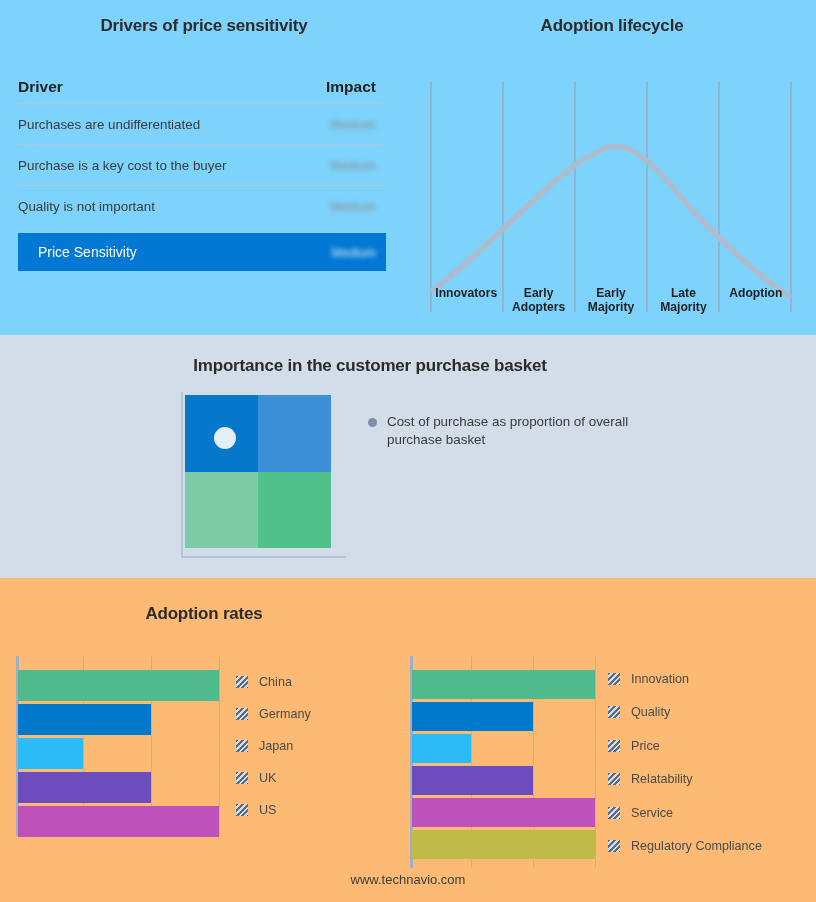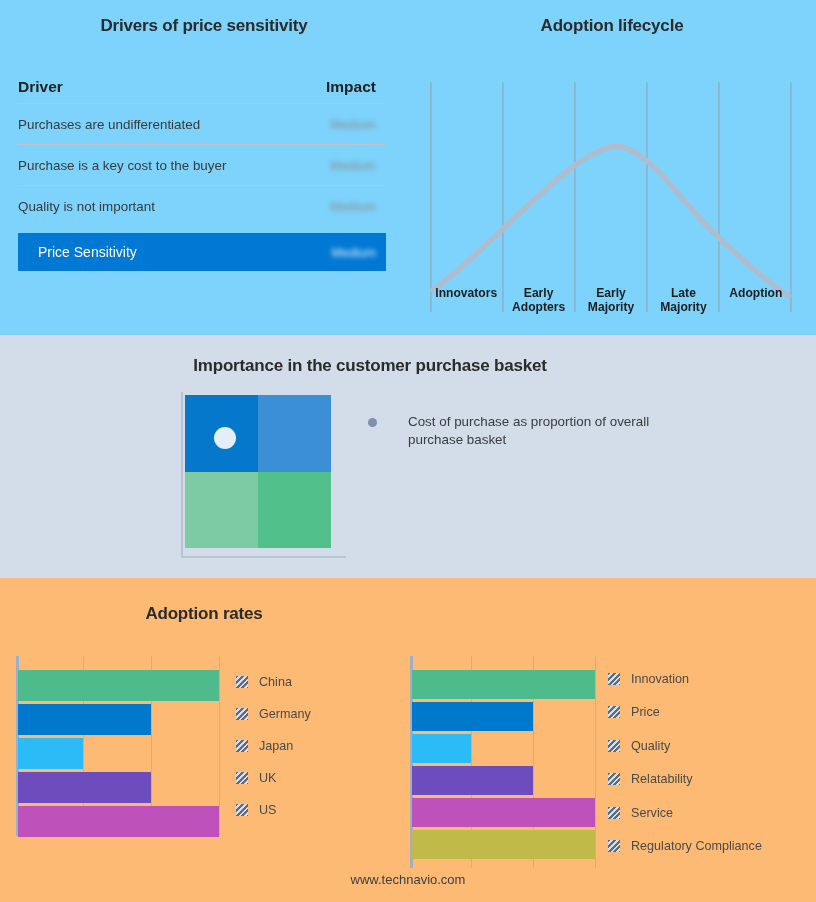--- a/index.html
+++ b/index.html
@@ -72,7 +72,7 @@
     background: #e4eef7; left: 54px; top: 35px;
   }
   .mid-legend { position: absolute; left: 368px; top: 78px; width: 300px; }
-  .ml-item { display: flex; align-items: flex-start; margin-bottom: 20px; gap: 21px; }
+  .ml-item { display: flex; align-items: flex-start; margin-bottom: 20px; }
   .ml-dot {
     width: 9px; height: 9px; border-radius: 50%; background: #7e90ab;
     margin-top: 5px; margin-right: 10px; flex: none;

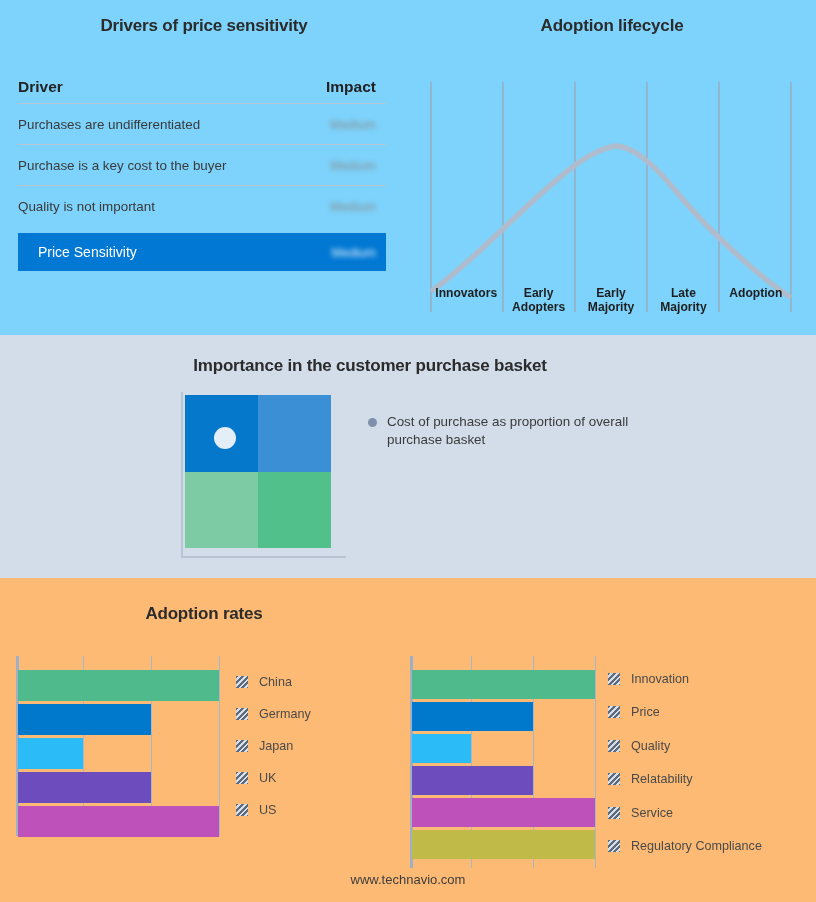--- a/index.html
+++ b/index.html
@@ -295,11 +295,11 @@
         </div>
         <div class="bl-item" style="height:33.5px">
           <span class="bl-swatch"></span>
+          <span class="bl-label">Quality</span>
+        </div>
+        <div class="bl-item" style="height:33.5px">
+          <span class="bl-swatch"></span>
           <span class="bl-label">Price</span>
-        </div>
-        <div class="bl-item" style="height:33.5px">
-          <span class="bl-swatch"></span>
-          <span class="bl-label">Quality</span>
         </div>
         <div class="bl-item" style="height:33.5px">
           <span class="bl-swatch"></span>

